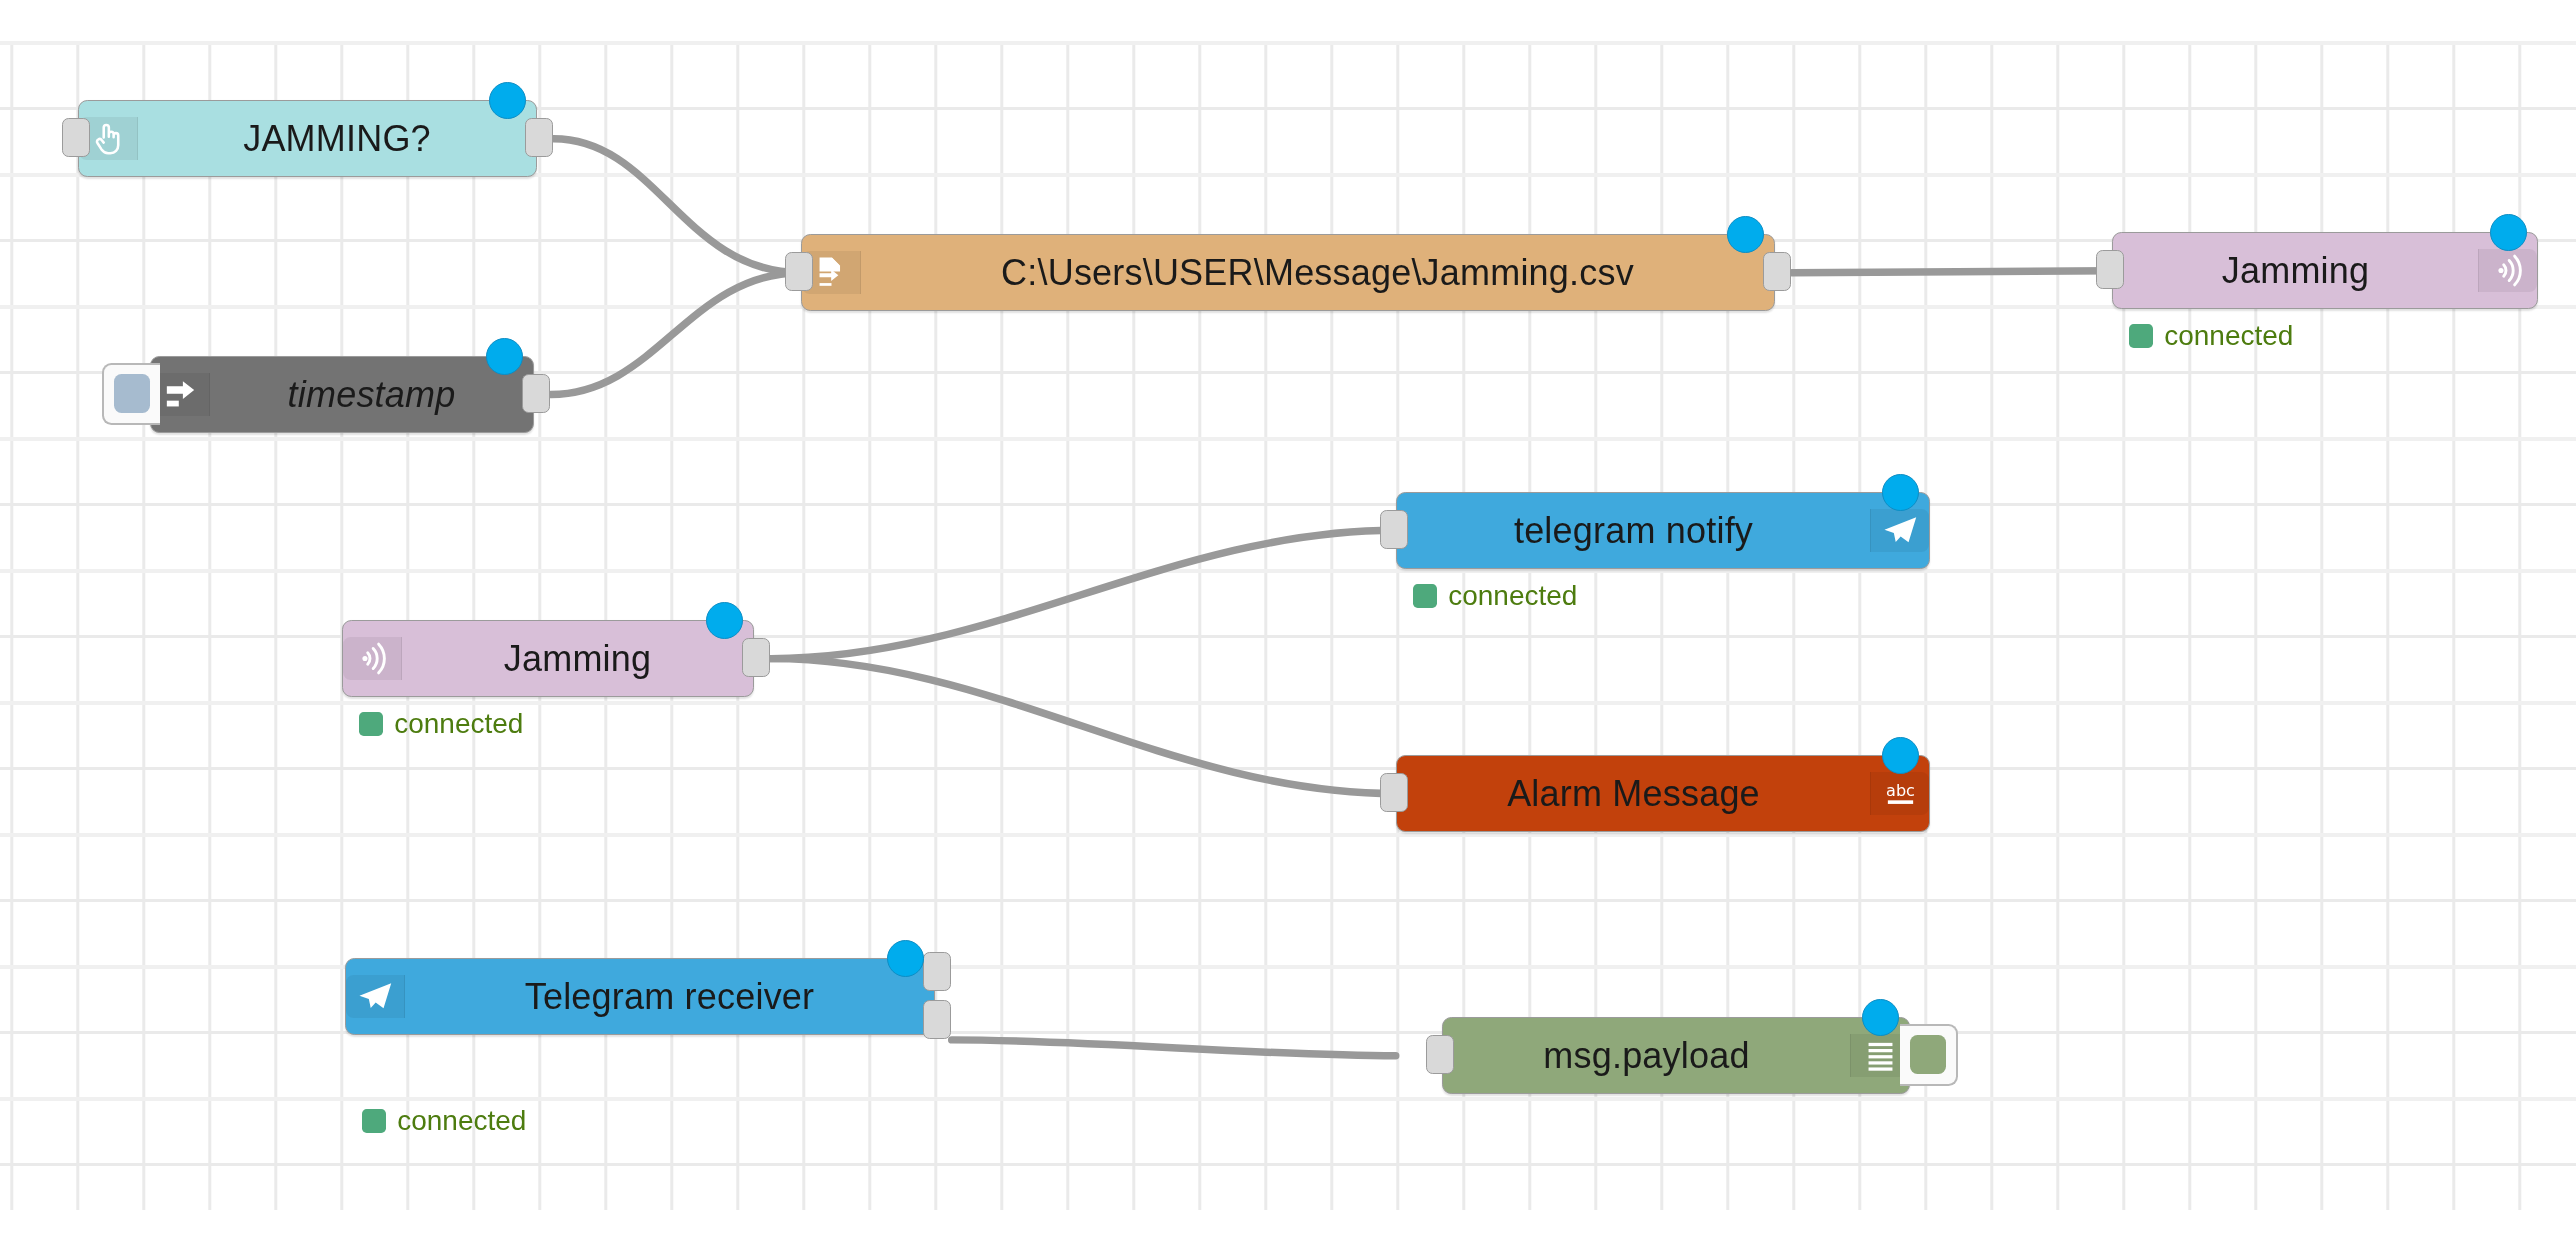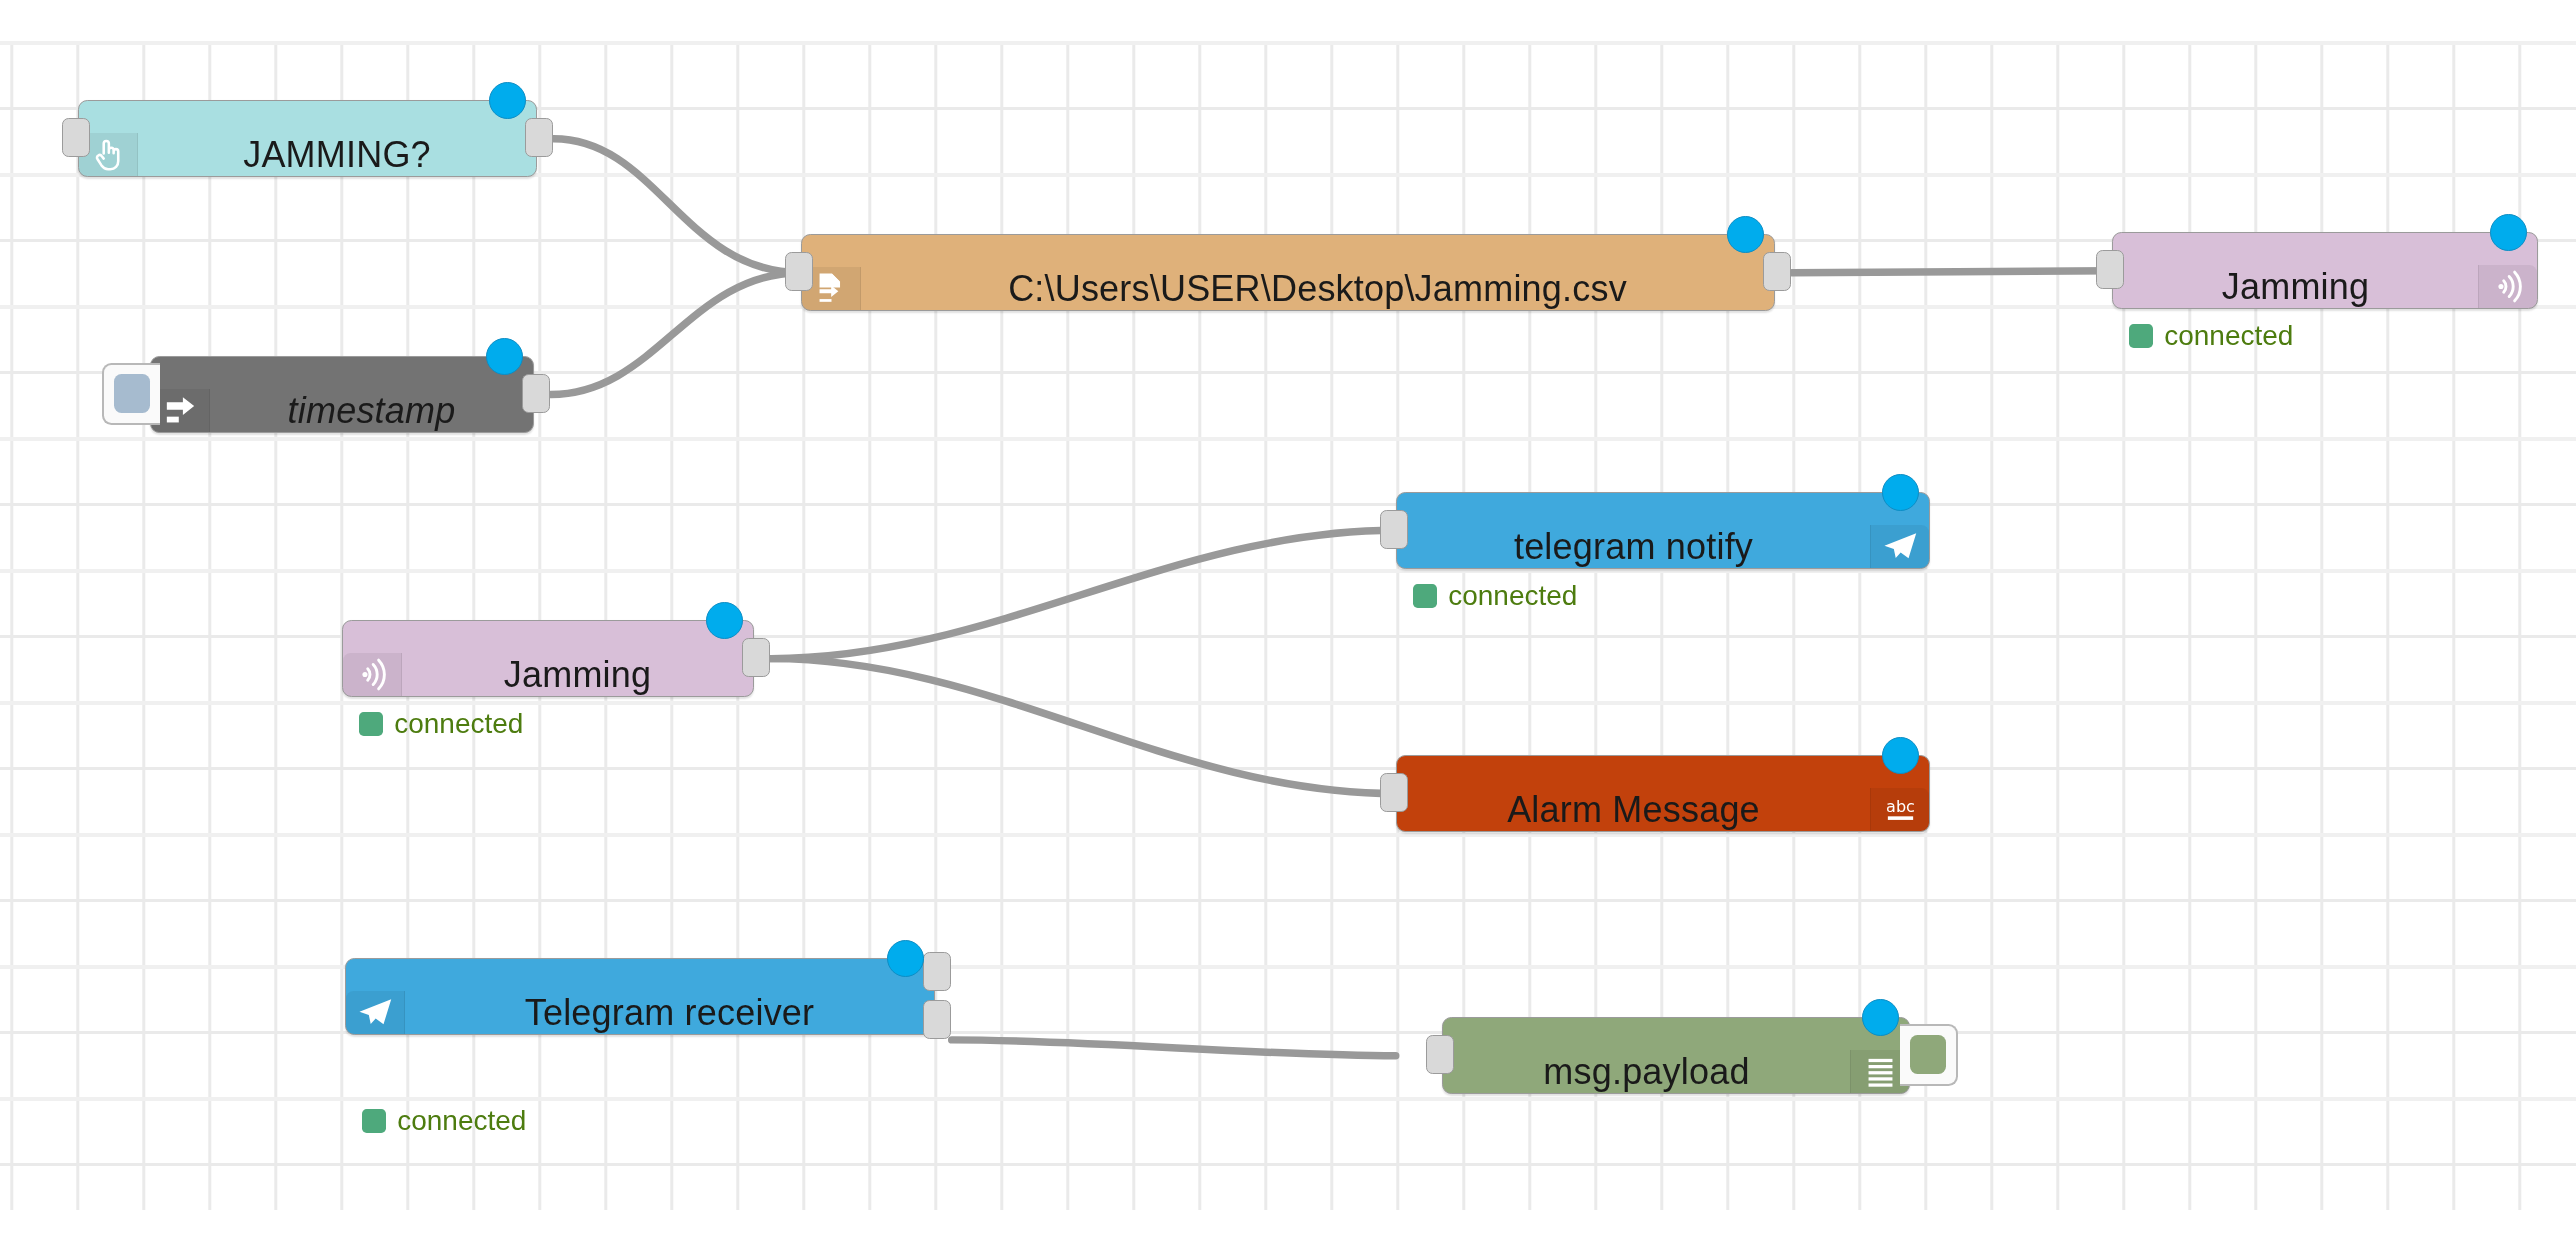--- a/index.html
+++ b/index.html
@@ -55,7 +55,7 @@
     border: 1.9px solid #9b9b9b;
     border-radius: 9.4px;
     display: flex;
-    align-items: flex-end;
+    align-items: center;
     box-shadow: 0 1.9px 1.9px rgba(0,0,0,0.12);
     overflow: visible;
   }

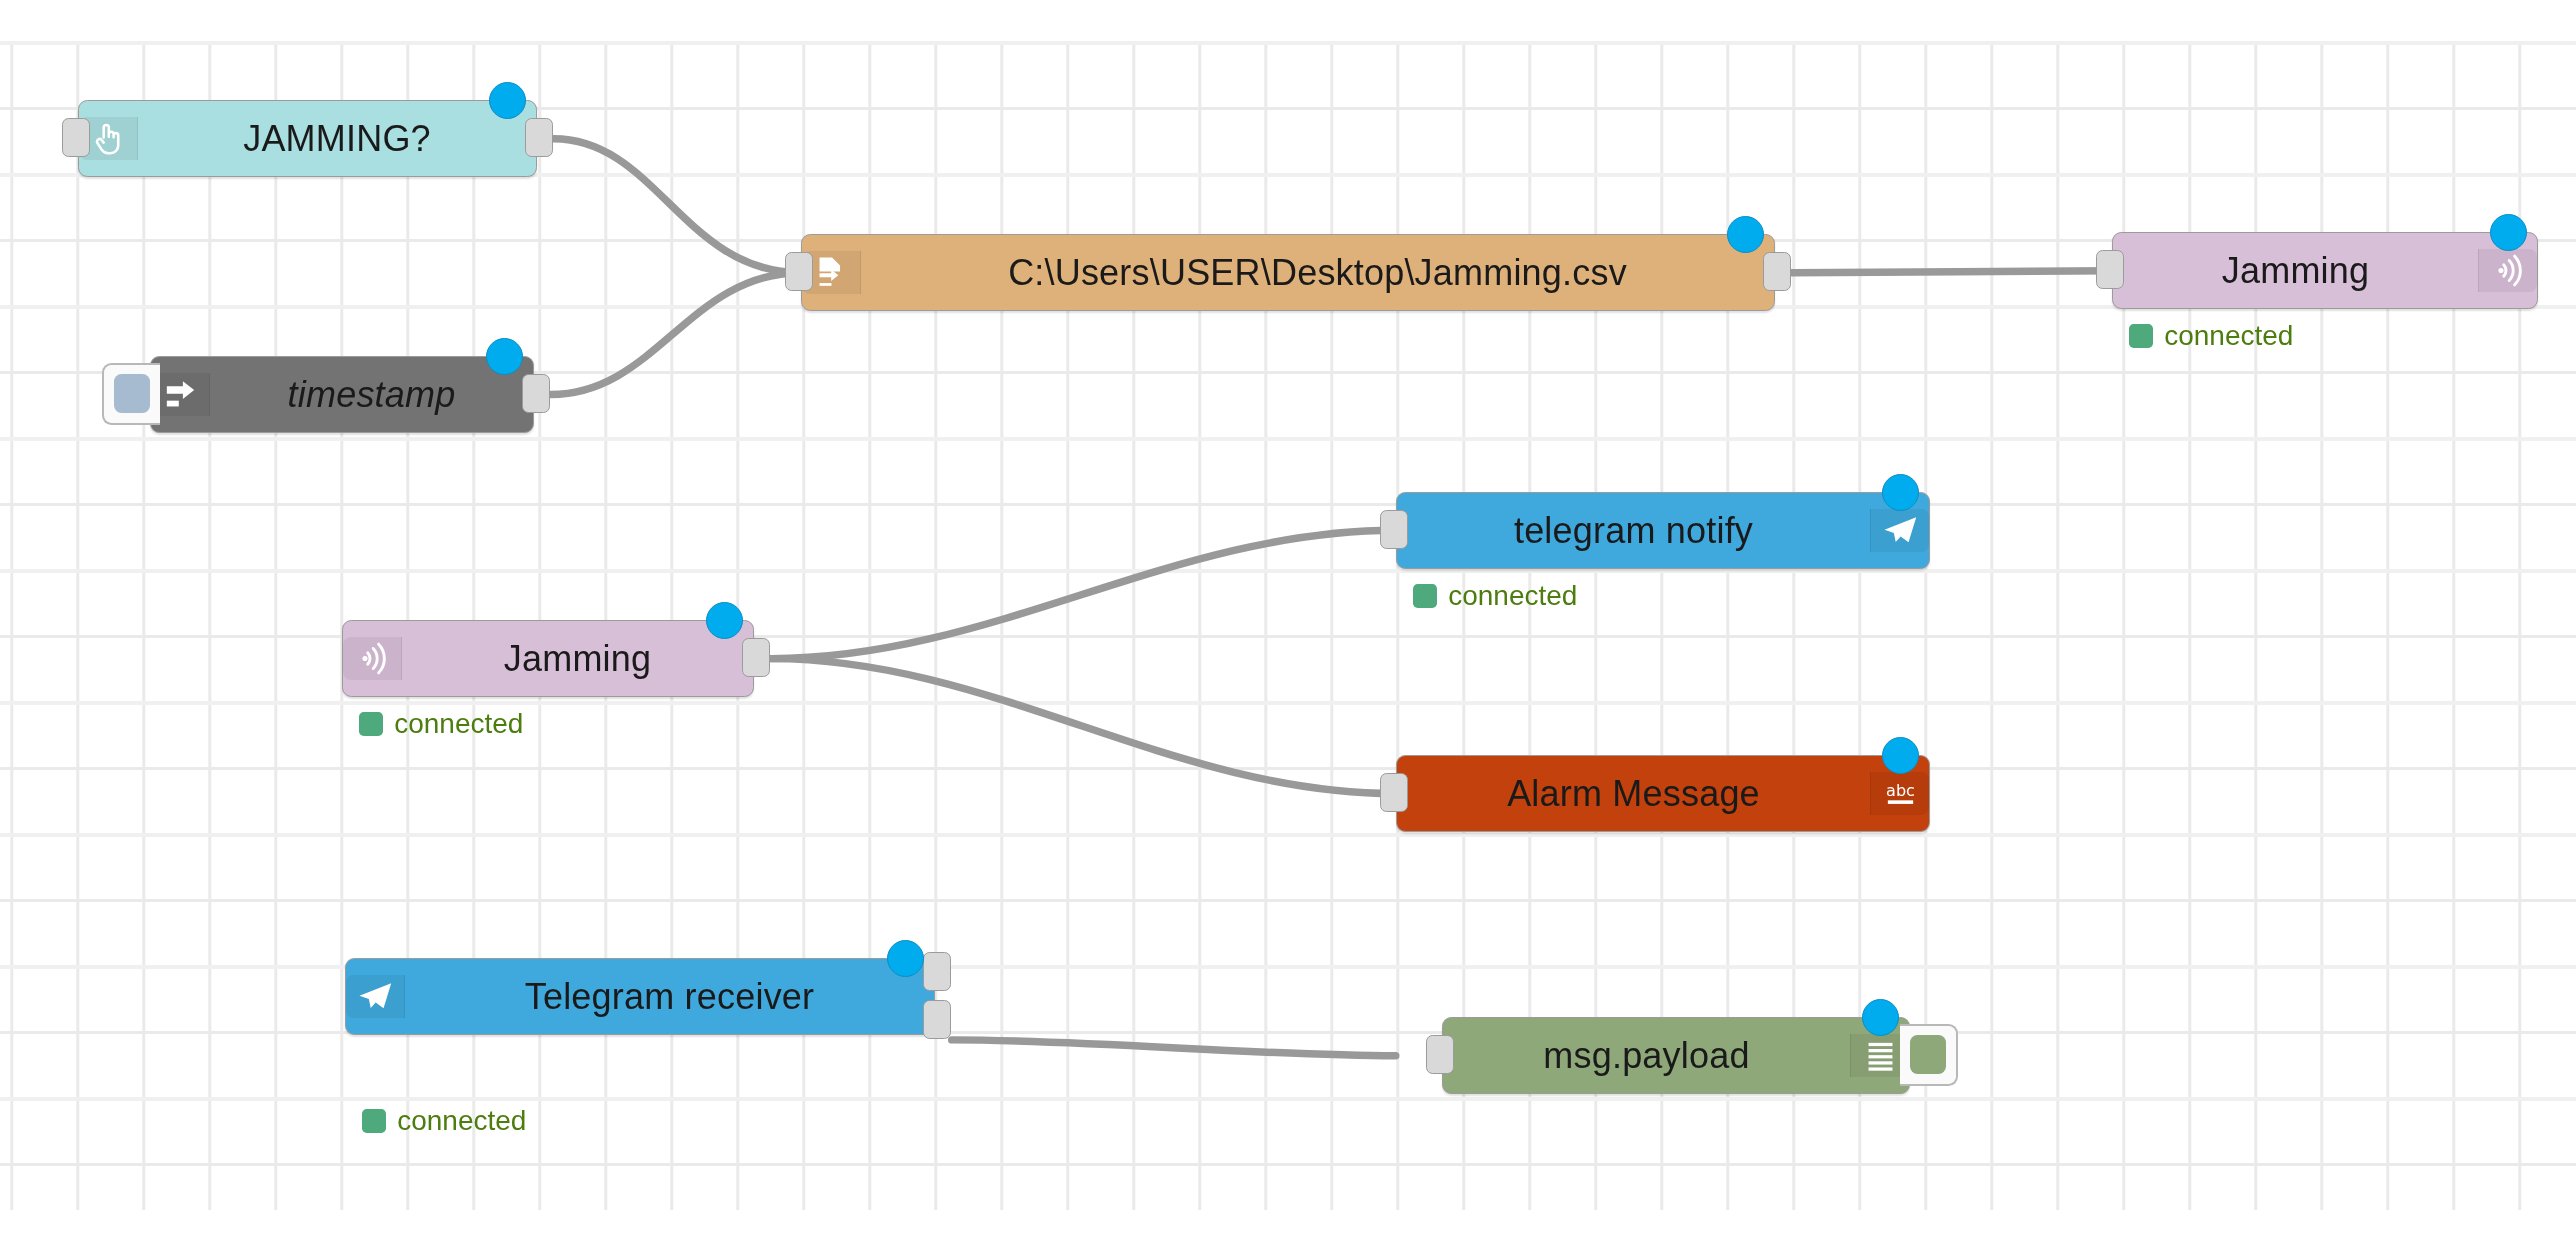--- a/index.html
+++ b/index.html
@@ -197,7 +197,7 @@
             <path d="M5 19h7" stroke="#ffffff" stroke-width="1.6"></path>
           </svg>
         </div>
-        <div class="label">C:\Users\USER\Desktop\Jamming.csv</div>
+        <div class="label">C:\Users\USER\Message\Jamming.csv</div>
         <div class="port in" style="top: 17px;"></div>
         <div class="port out" style="top: 17px;"></div>
         <div class="blue-dot"></div>

